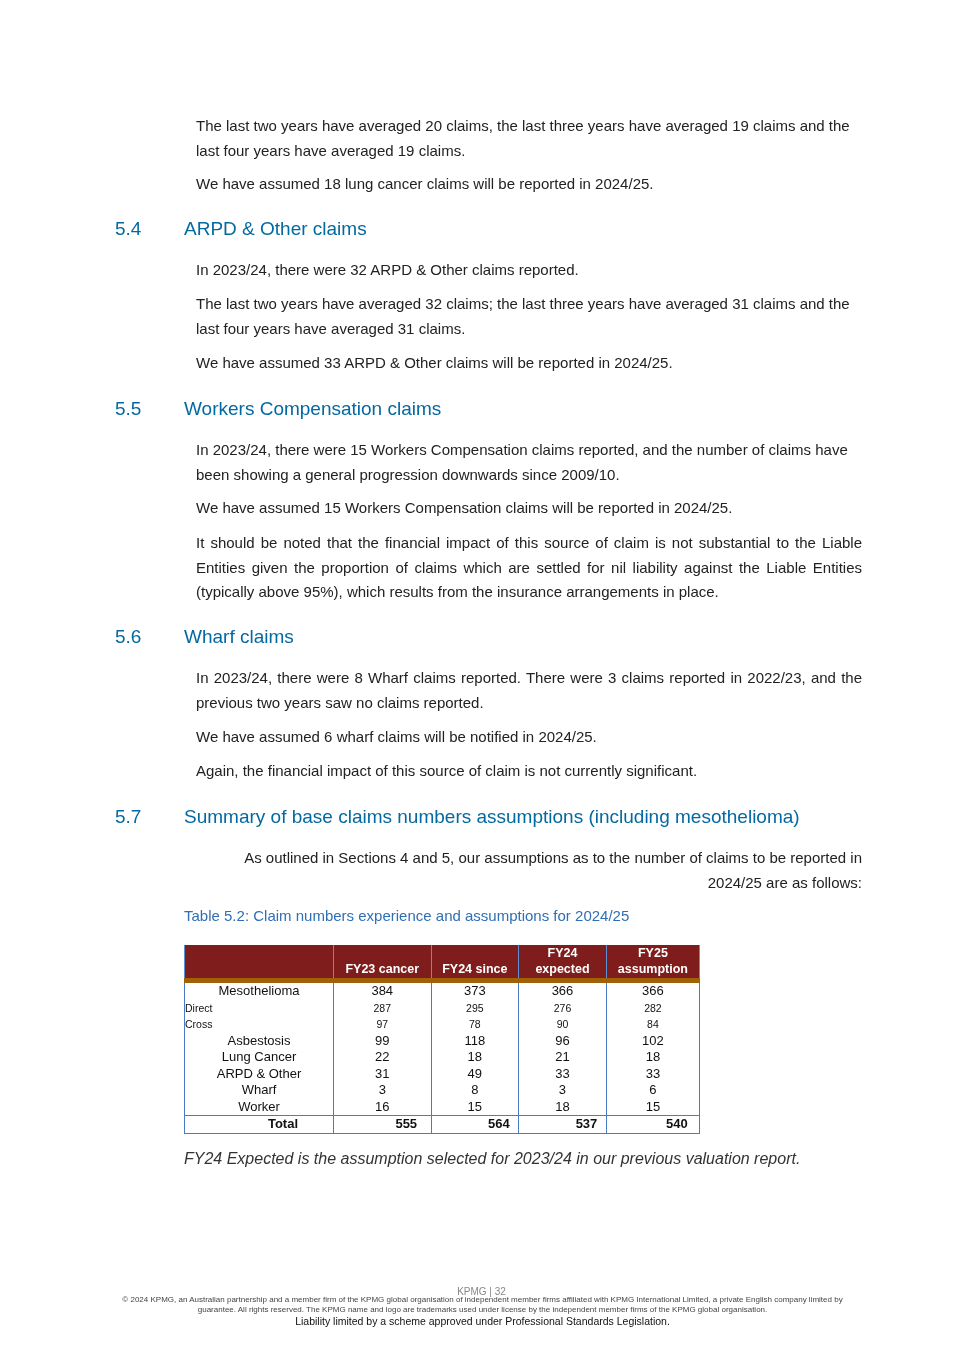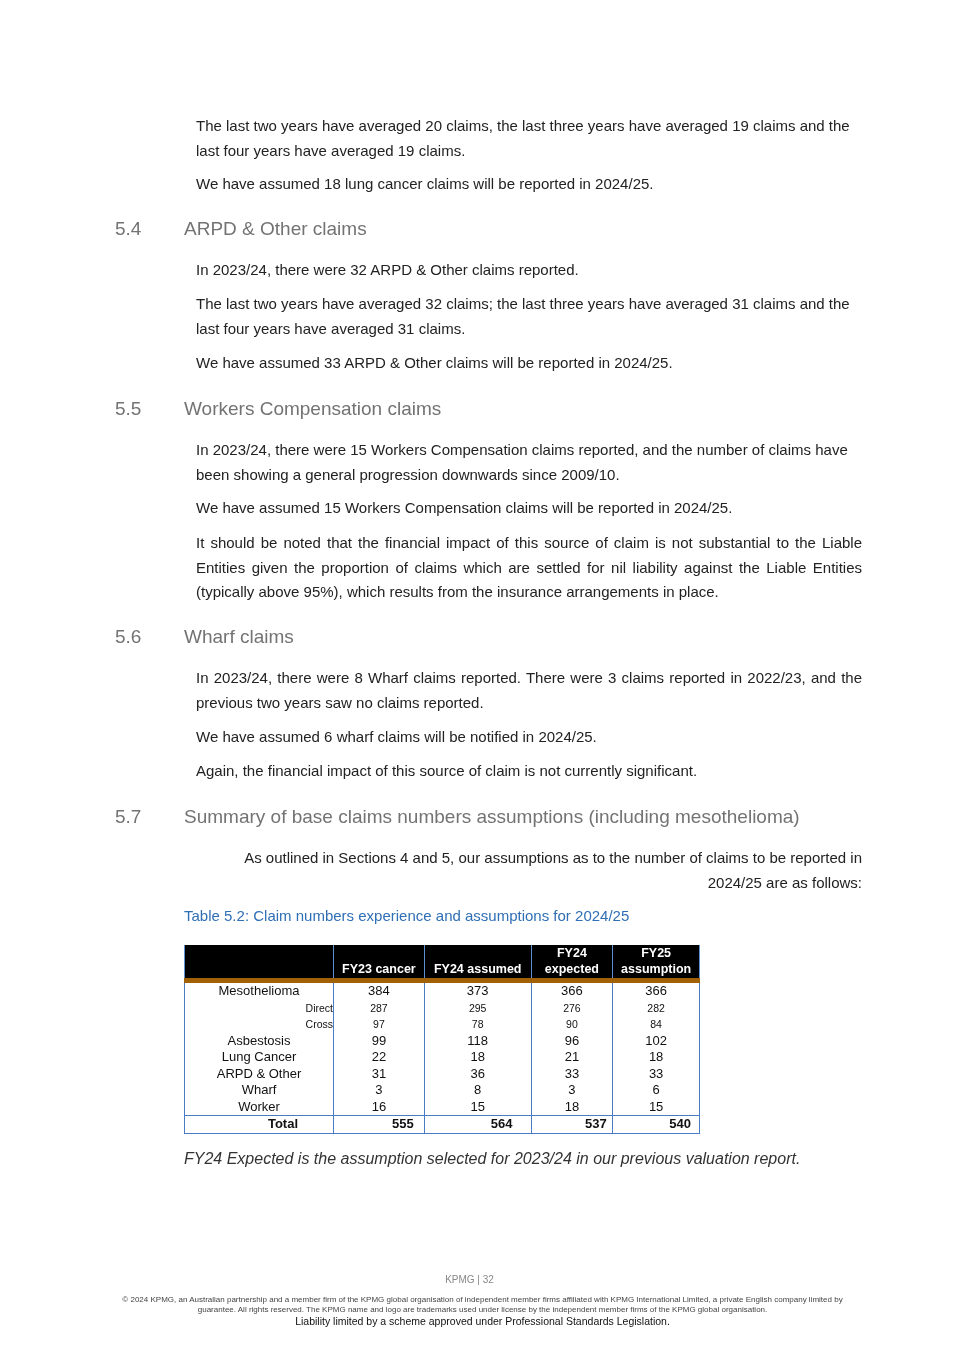--- a/index.html
+++ b/index.html
@@ -7,7 +7,7 @@
   .page { position: absolute; left: 0; top: 0; width: 965px; height: 1365px; }
   .body-text { position: absolute; left: 196px; width: 666px; font-size: 15px; line-height: 24.5px; color: #222; margin: 0; }
   .justify { text-align: justify; }
-  .heading { position: absolute; left: 115px; font-size: 19px; color: #737373; margin: 0; font-weight: normal; }
+  .heading { position: absolute; left: 115px; font-size: 19px; color: #0369a1; margin: 0; font-weight: normal; }
   .heading .num { display: inline-block; width: 69px; }
   .caption { position: absolute; left: 184px; font-size: 15px; color: #2f6fb5; margin: 0; }
   table.claims { position: absolute; left: 184px; top: 945px; width: 516px; border-collapse: collapse; font-size: 13px; }

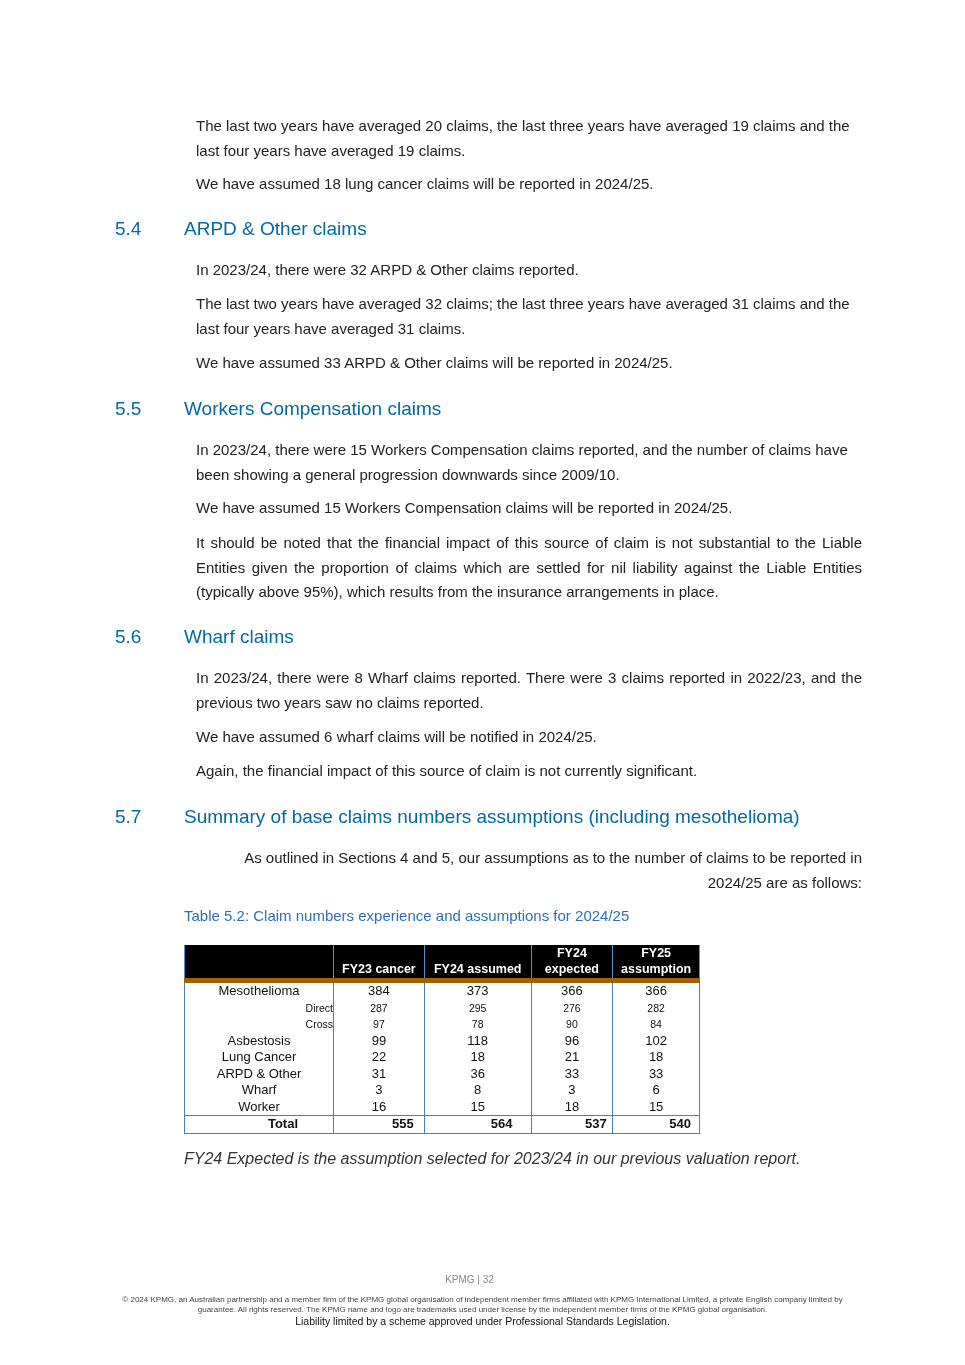--- a/index.html
+++ b/index.html
@@ -11,7 +11,7 @@
   .heading .num { display: inline-block; width: 69px; }
   .caption { position: absolute; left: 184px; font-size: 15px; color: #2f6fb5; margin: 0; }
   table.claims { position: absolute; left: 184px; top: 945px; width: 516px; border-collapse: collapse; font-size: 13px; }
-  table.claims th { background: #000000; color: #ffffff; font-weight: bold; font-size: 12.5px; text-align: center; vertical-align: bottom; padding: 0 2px 1px 2px; line-height: 16px; border-left: 1px solid #5b8fd6; border-right: 1px solid #5b8fd6; }
+  table.claims th { background: #7f1d1d; color: #ffffff; font-weight: bold; font-size: 12.5px; text-align: center; vertical-align: bottom; padding: 0 2px 1px 2px; line-height: 16px; border-left: 1px solid #5b8fd6; border-right: 1px solid #5b8fd6; }
   table.claims th.first { width: 144px; }
   table.claims td { text-align: center; padding: 0; line-height: 16.5px; border-left: 1px solid #4a7cc4; border-right: 1px solid #4a7cc4; color: #111; }
   table.claims td.label { text-align: center; }

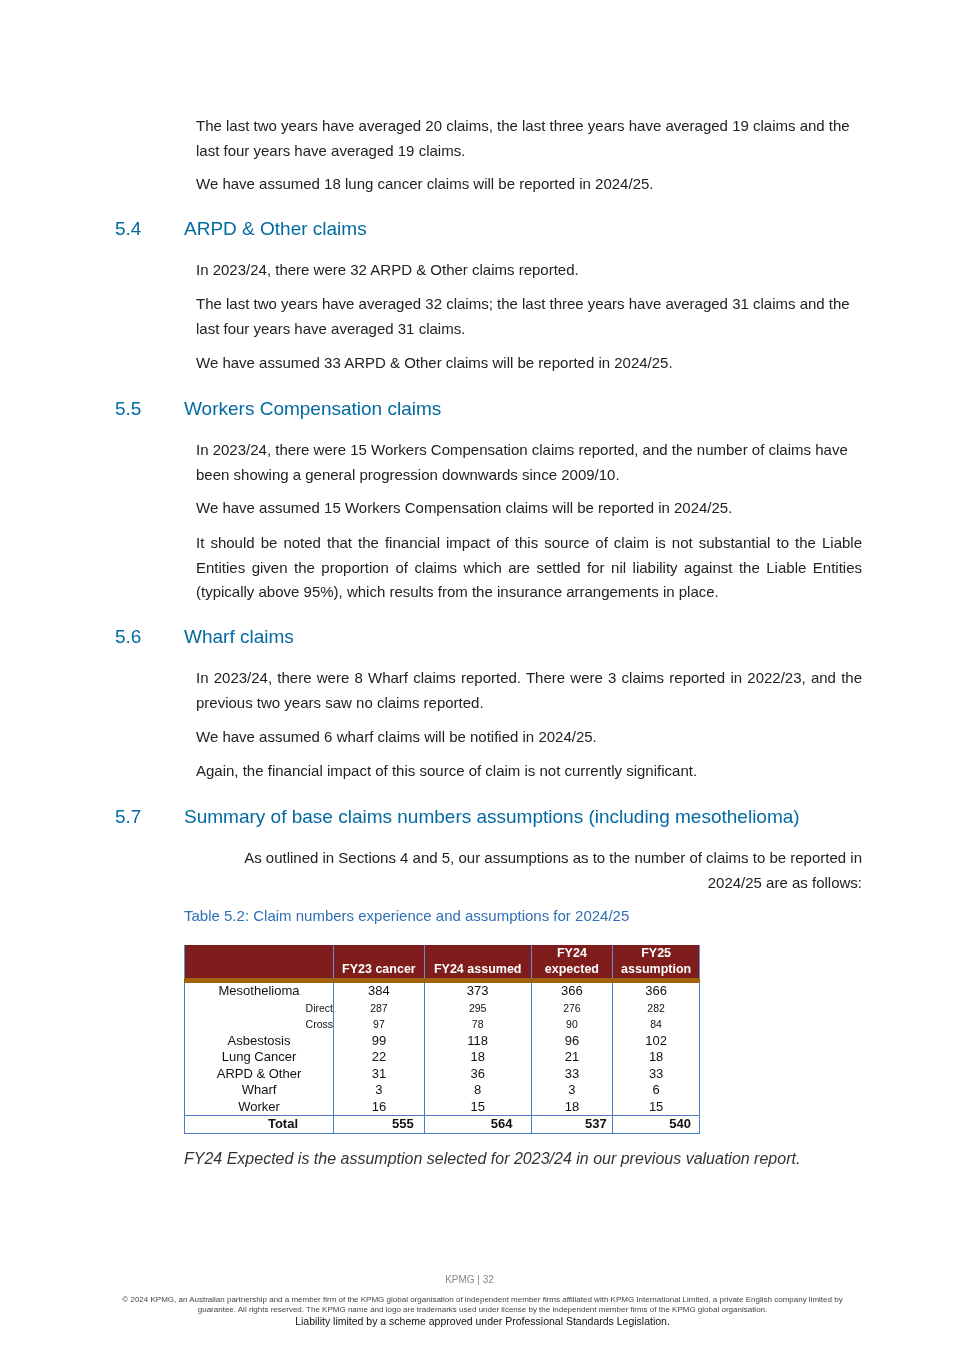--- a/index.html
+++ b/index.html
@@ -65,7 +65,7 @@
       <tr>
         <th class="first"></th>
         <th><span></span><br><span>FY23 cancer</span></th>
-        <th><span></span><br><span>FY24 assumed</span></th>
+        <th><span></span><br><span>FY24 since</span></th>
         <th><span>FY24</span><br><span>expected</span></th>
         <th><span>FY25</span><br><span>assumption</span></th>
       </tr>

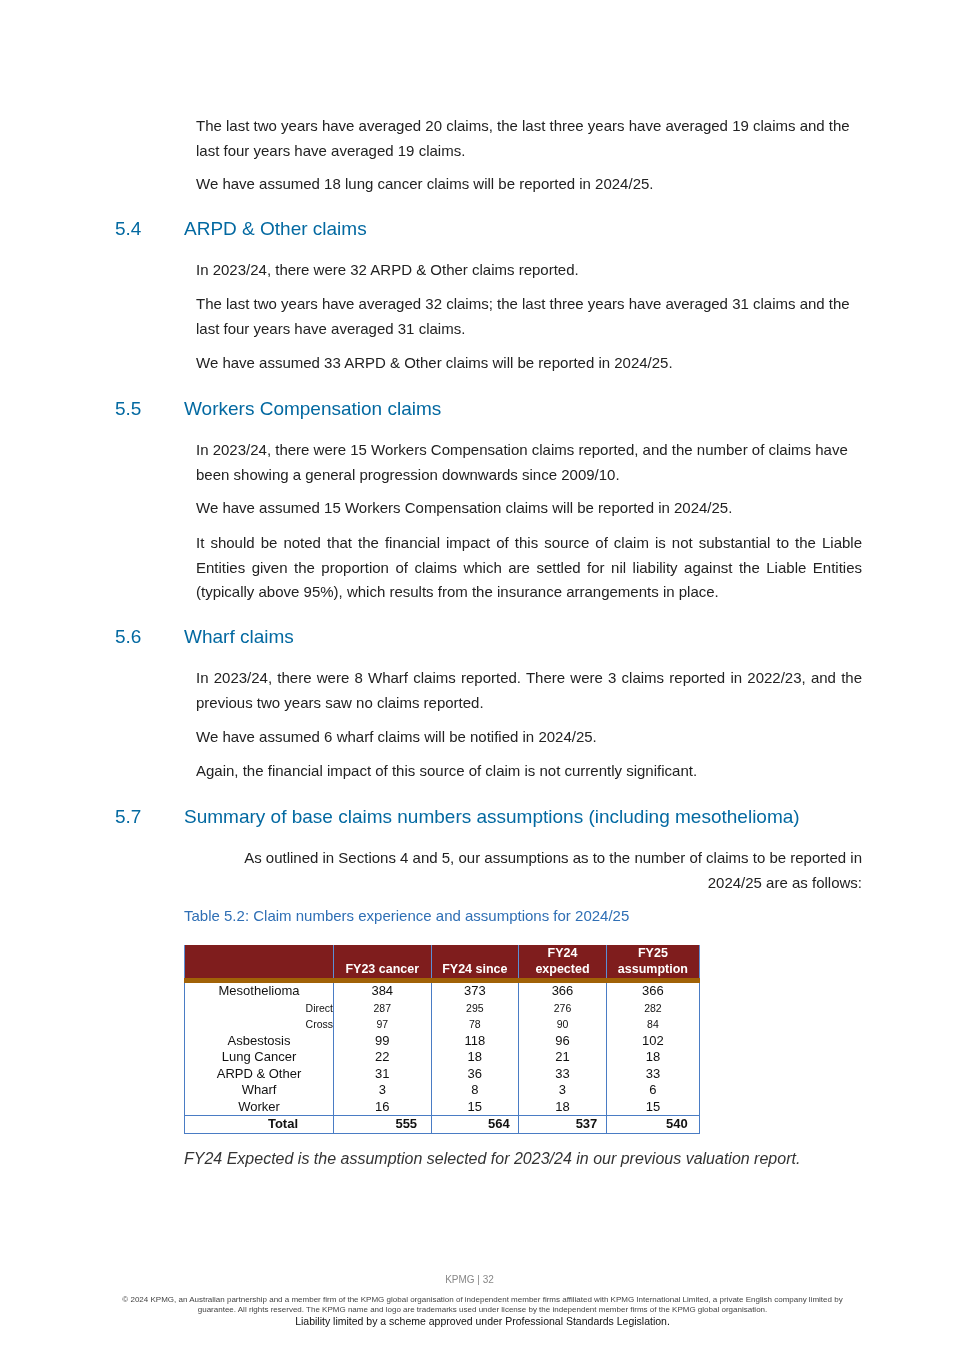--- a/index.html
+++ b/index.html
@@ -16,7 +16,7 @@
   table.claims td { text-align: center; padding: 0; line-height: 16.5px; border-left: 1px solid #4a7cc4; border-right: 1px solid #4a7cc4; color: #111; }
   table.claims td.label { text-align: center; }
   table.claims tr.sub td { font-size: 10.5px; }
-  table.claims tr.sub td.label { text-align: right; padding-right: 0; }
+  table.claims tr.sub td.label { text-align: left; padding-right: 0; }
   table.claims tr.total td { font-weight: bold; border-top: 1.5px solid #4a7cc4; border-bottom: 1.5px solid #4a7cc4; padding-left: 48px; }
   table.claims tbody tr:first-child td { border-top: 5px solid #a16207; }
   .note { position: absolute; left: 184px; top: 1150px; font-size: 16px; font-style: italic; color: #333; margin: 0; }

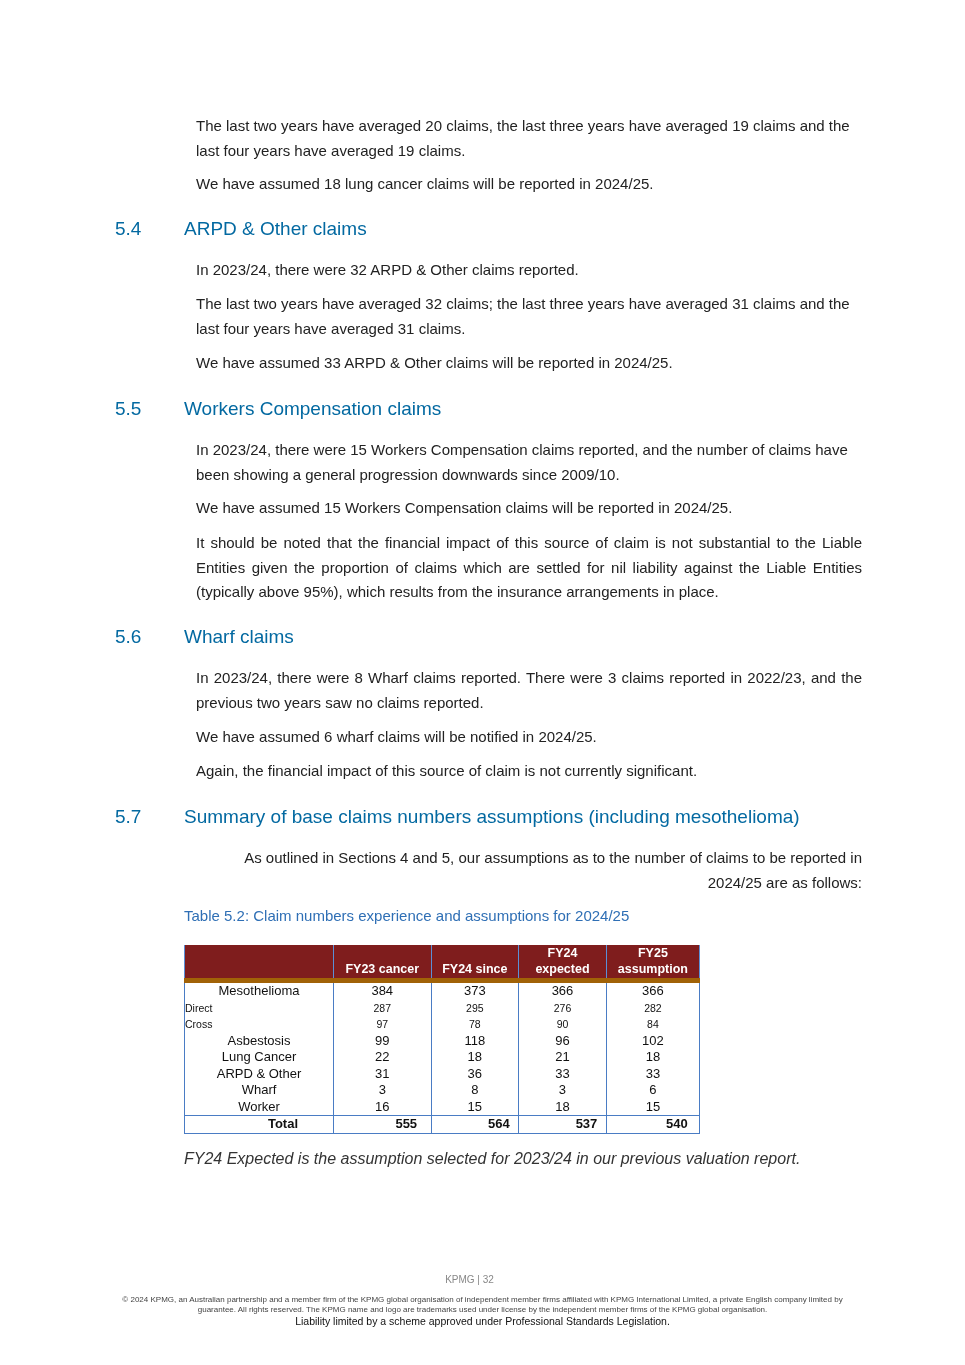--- a/index.html
+++ b/index.html
@@ -109,7 +109,7 @@
       <tr>
         <td class="label">ARPD &amp; Other</td>
         <td>31</td>
-        <td>36</td>
+        <td>49</td>
         <td>33</td>
         <td>33</td>
       </tr>

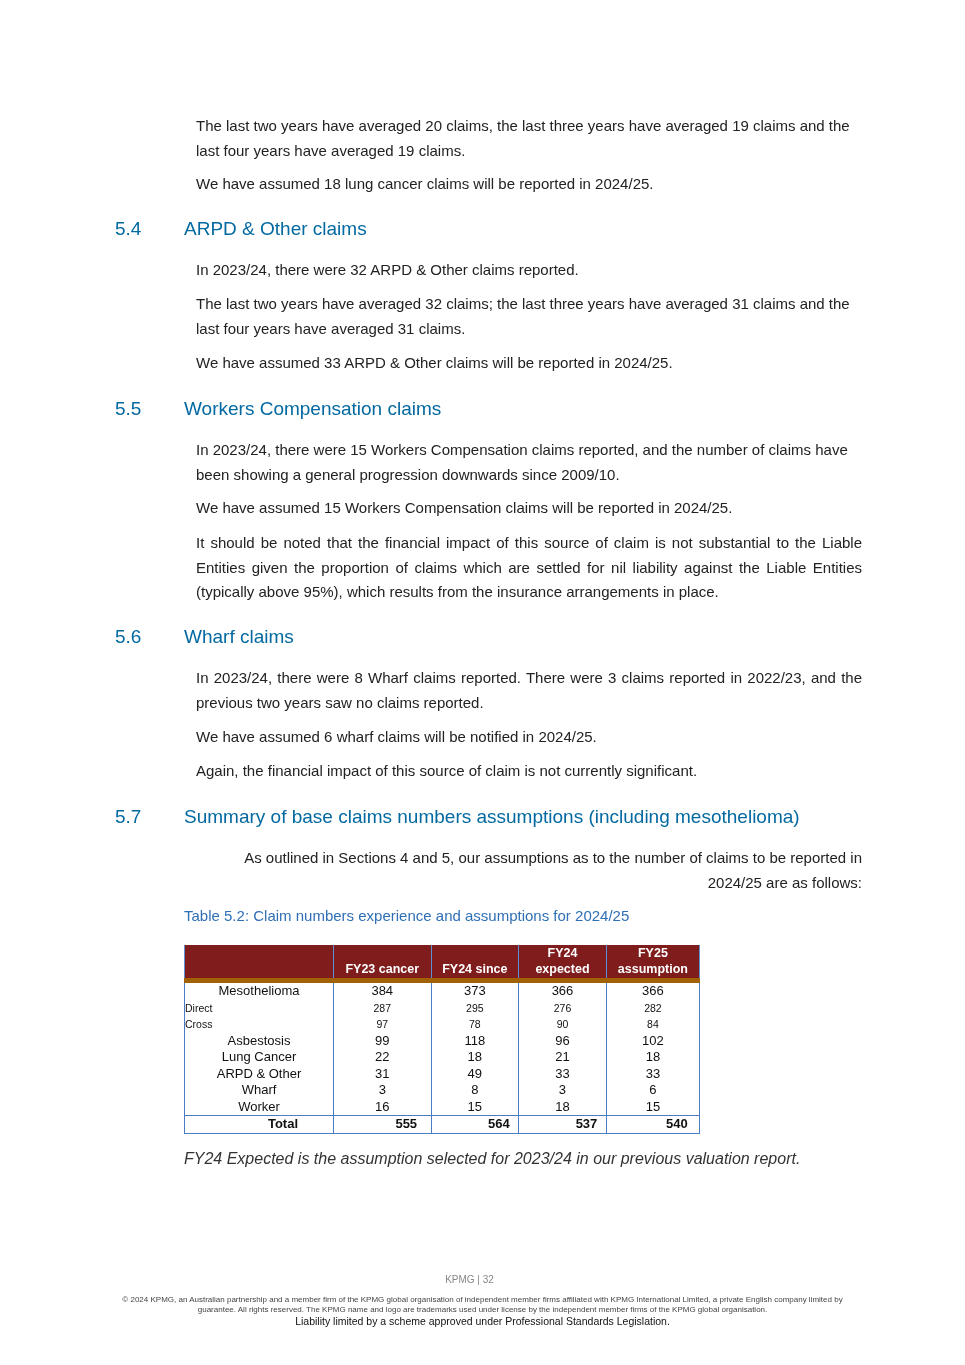--- a/index.html
+++ b/index.html
@@ -20,7 +20,7 @@
   table.claims tr.total td { font-weight: bold; border-top: 1.5px solid #4a7cc4; border-bottom: 1.5px solid #4a7cc4; padding-left: 48px; }
   table.claims tbody tr:first-child td { border-top: 5px solid #a16207; }
   .note { position: absolute; left: 184px; top: 1150px; font-size: 16px; font-style: italic; color: #333; margin: 0; }
-  .footer-page { position: absolute; top: 1270px; left: 0; width: 931px; text-align: center; font-size: 10px; color: #888; margin: 4px; }
+  .footer-page { position: absolute; top: 1270px; left: 0; width: 931px; text-align: center; font-size: 10px; color: #888; margin: 16px; }
   .footer-legal { position: absolute; top: 1295px; left: 110px; width: 745px; text-align: center; font-size: 8px; line-height: 10px; color: #444; margin: 0; }
   .footer-liability { position: absolute; top: 1315px; left: 0; width: 965px; text-align: center; font-size: 10.5px; color: #111; margin: 0; }
 </style>

